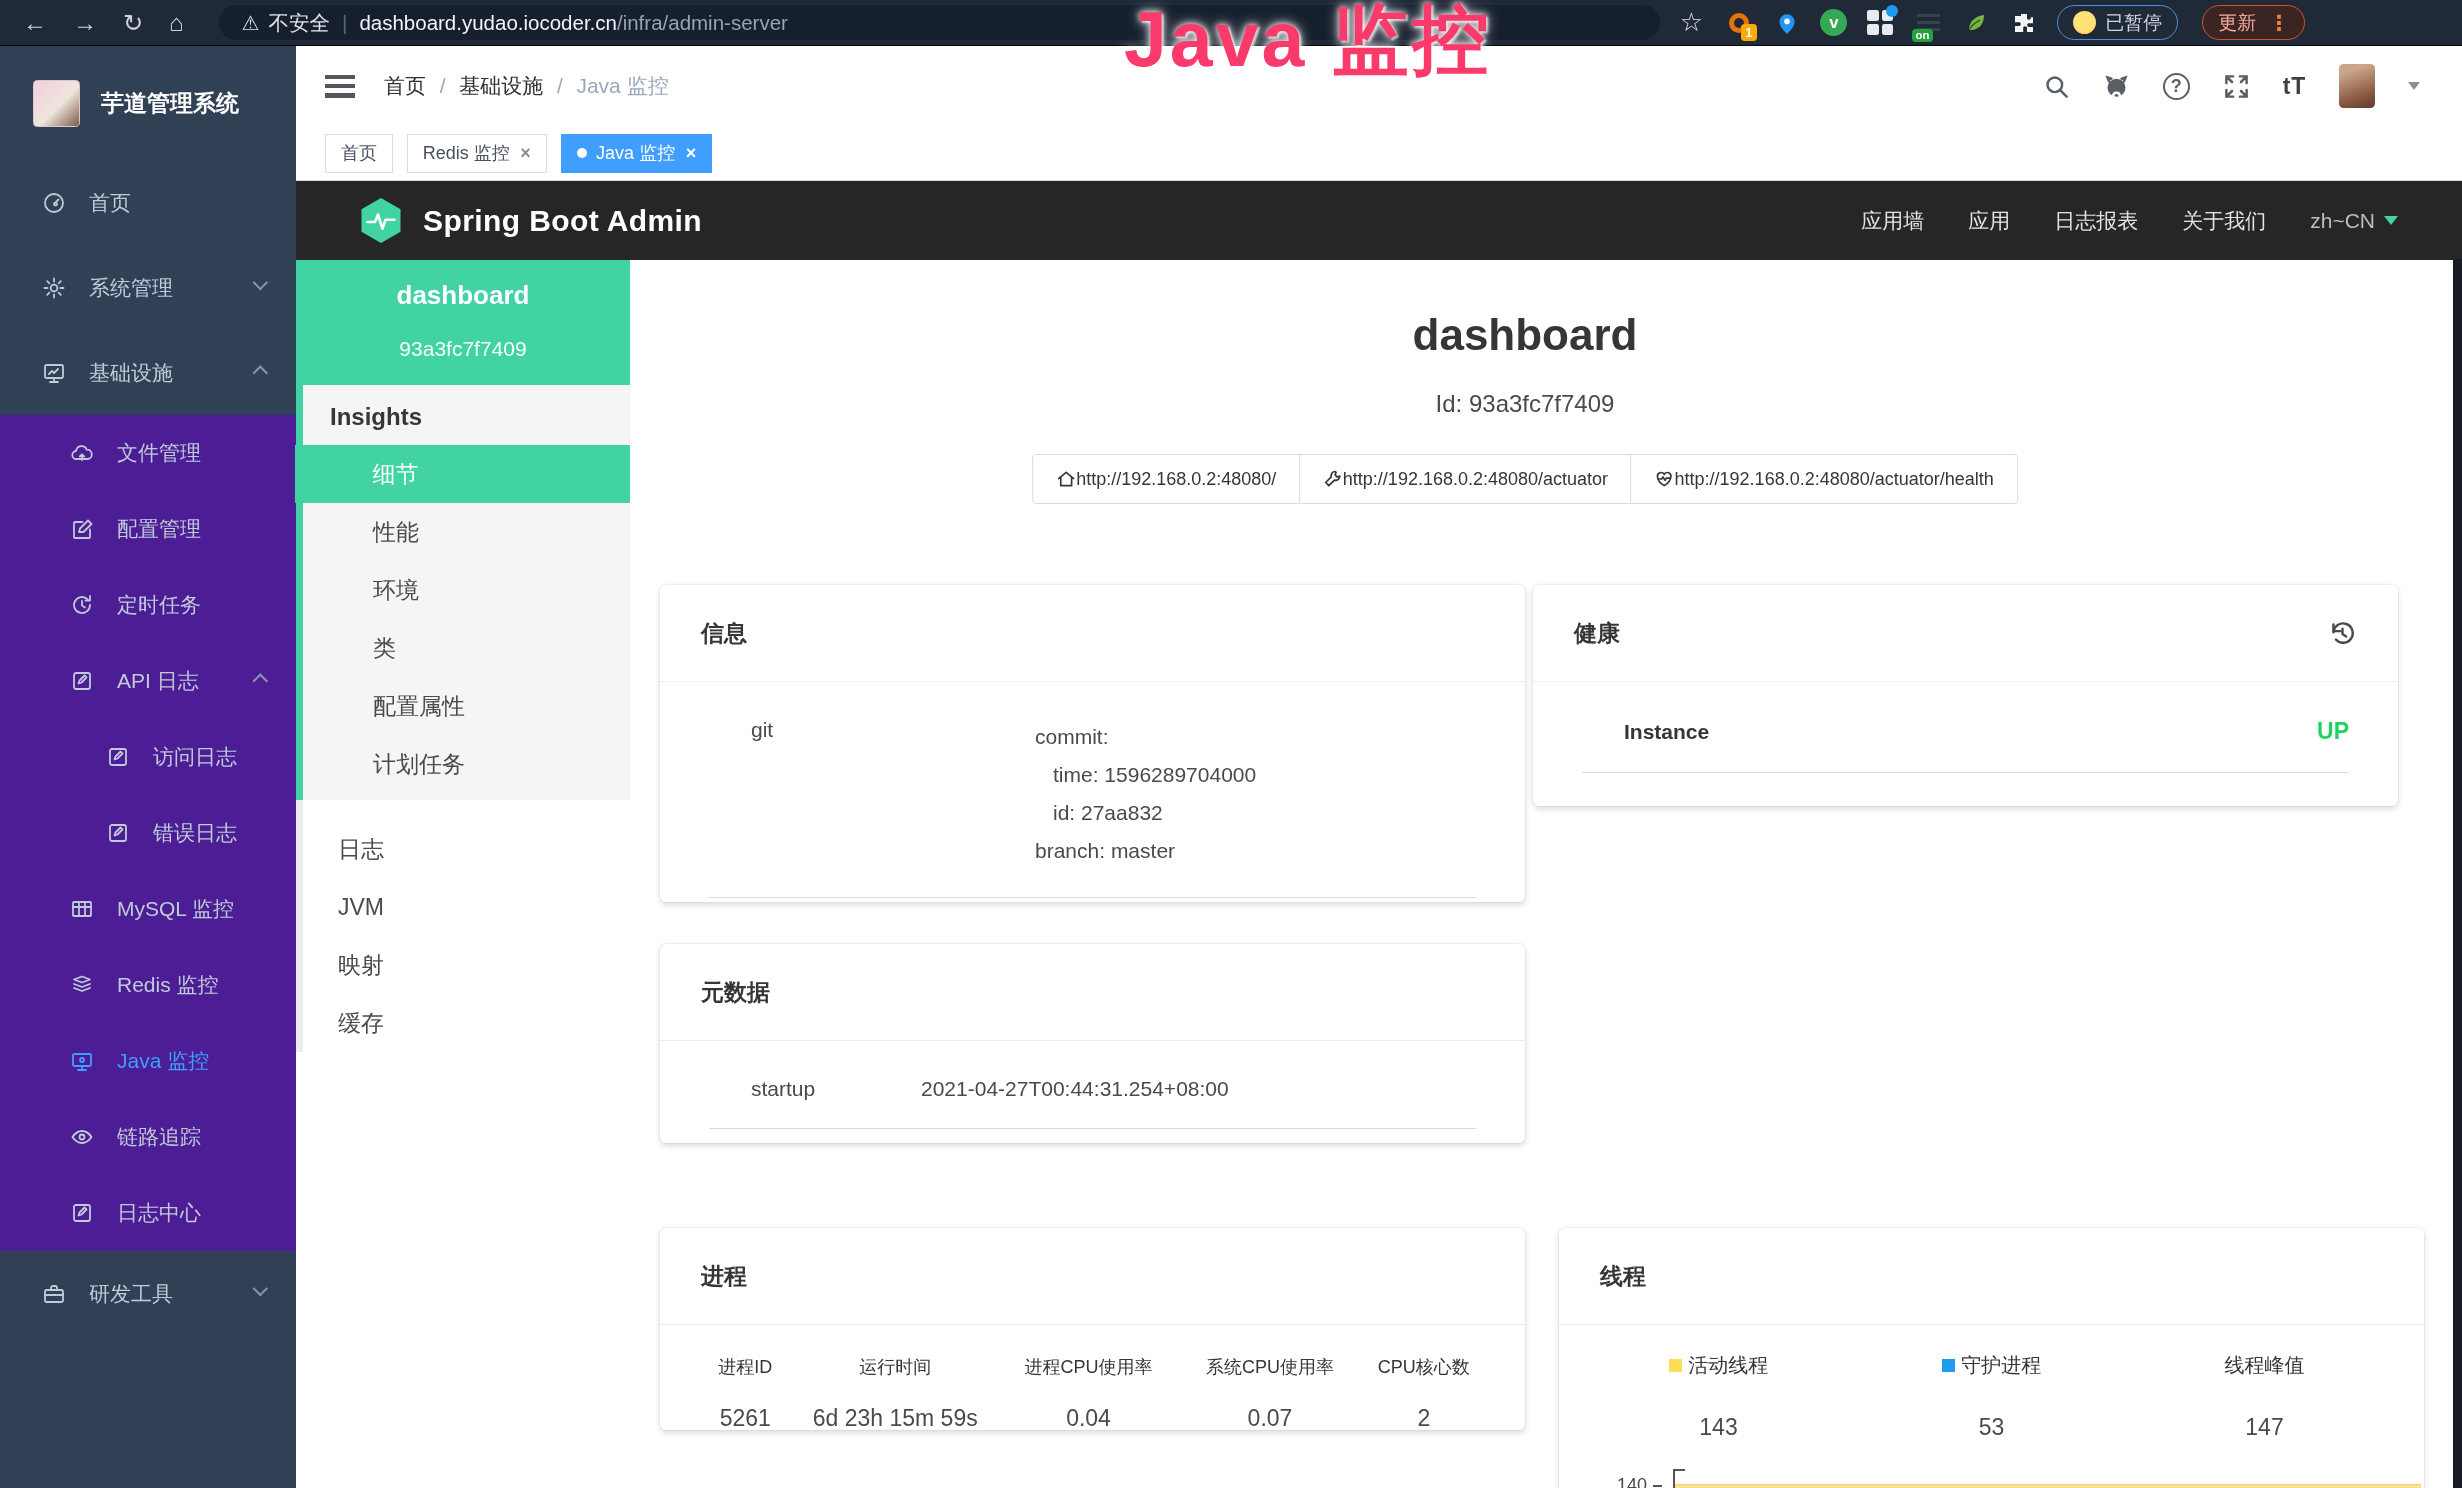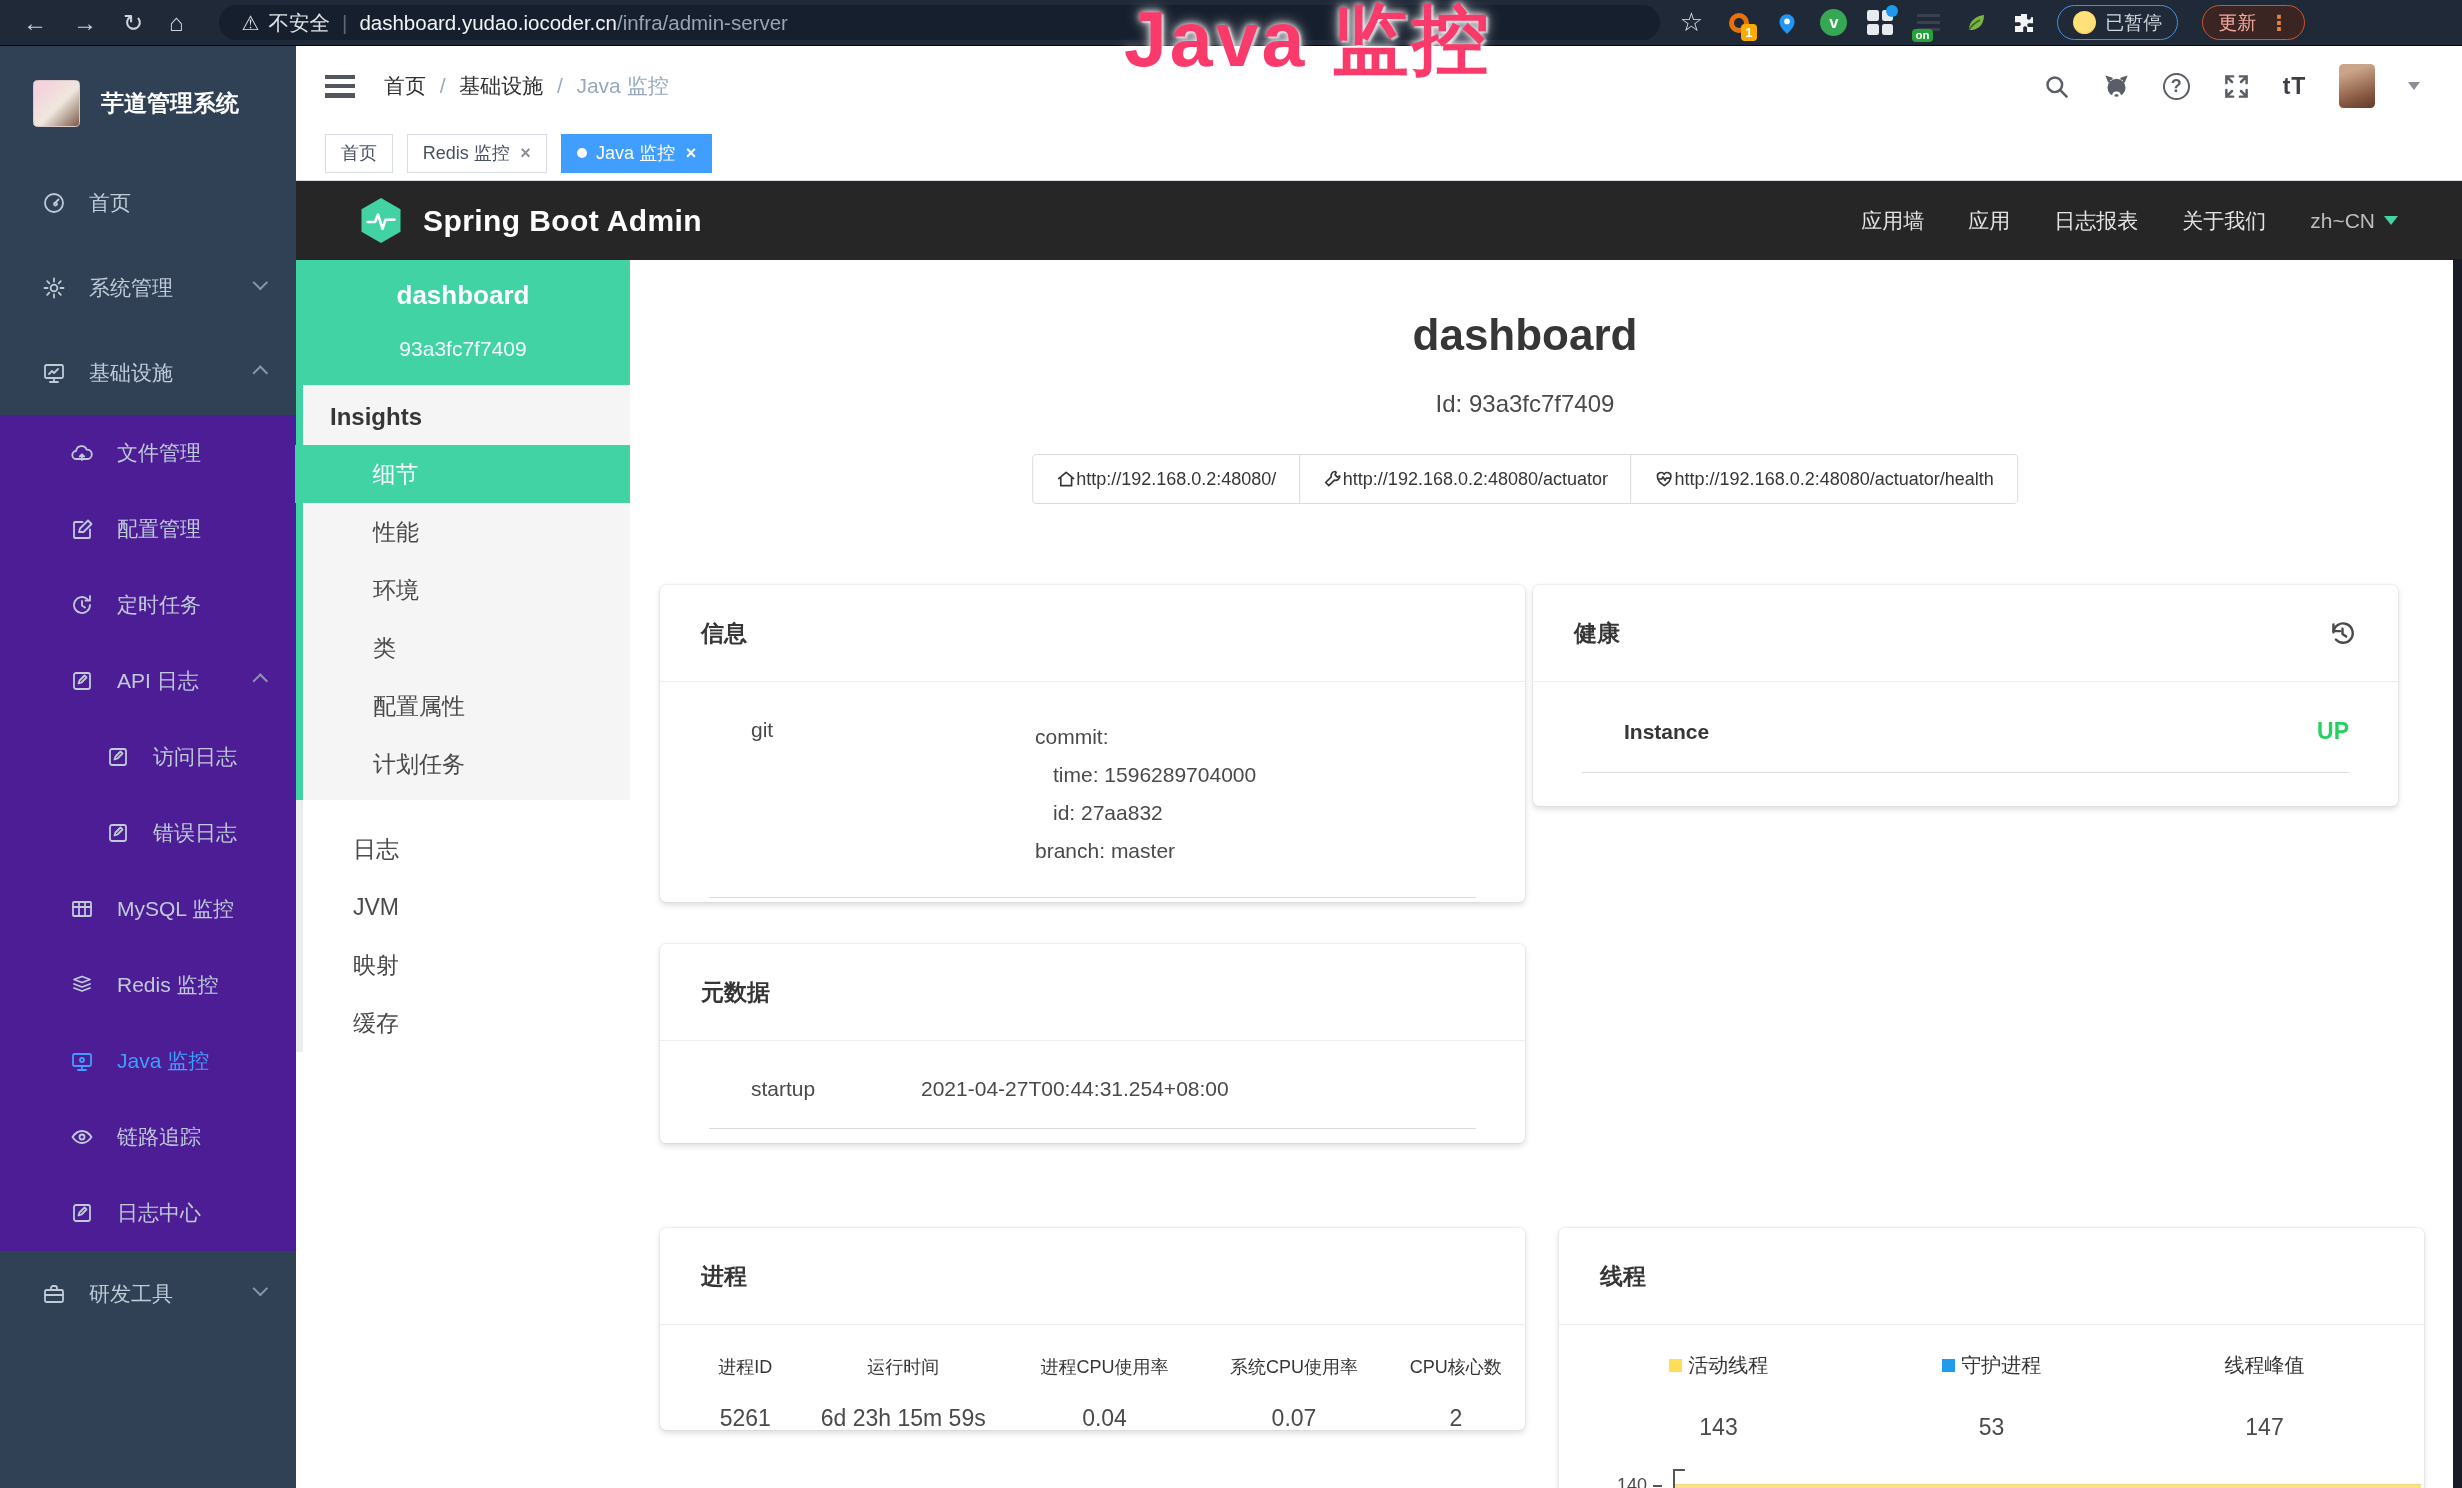--- a/index.html
+++ b/index.html
@@ -105,7 +105,7 @@
   .g-item{height:58px;line-height:58px;padding-left:70px;font-size:23px;color:#4a4a4a;cursor:pointer;}
   .g-item.active{background:#42d3a5;color:#fff;margin-left:-7.6px;padding-left:77px;}
   .side-items{border-left:7.6px solid #ededed;padding-top:20px;}
-  .side-items .g-item{padding-left:35px;margin-left:15px;}
+  .side-items .g-item{padding-left:35px;}
 
   
   .content{flex:1;position:relative;overflow:hidden;background:#fff;min-width:0;}

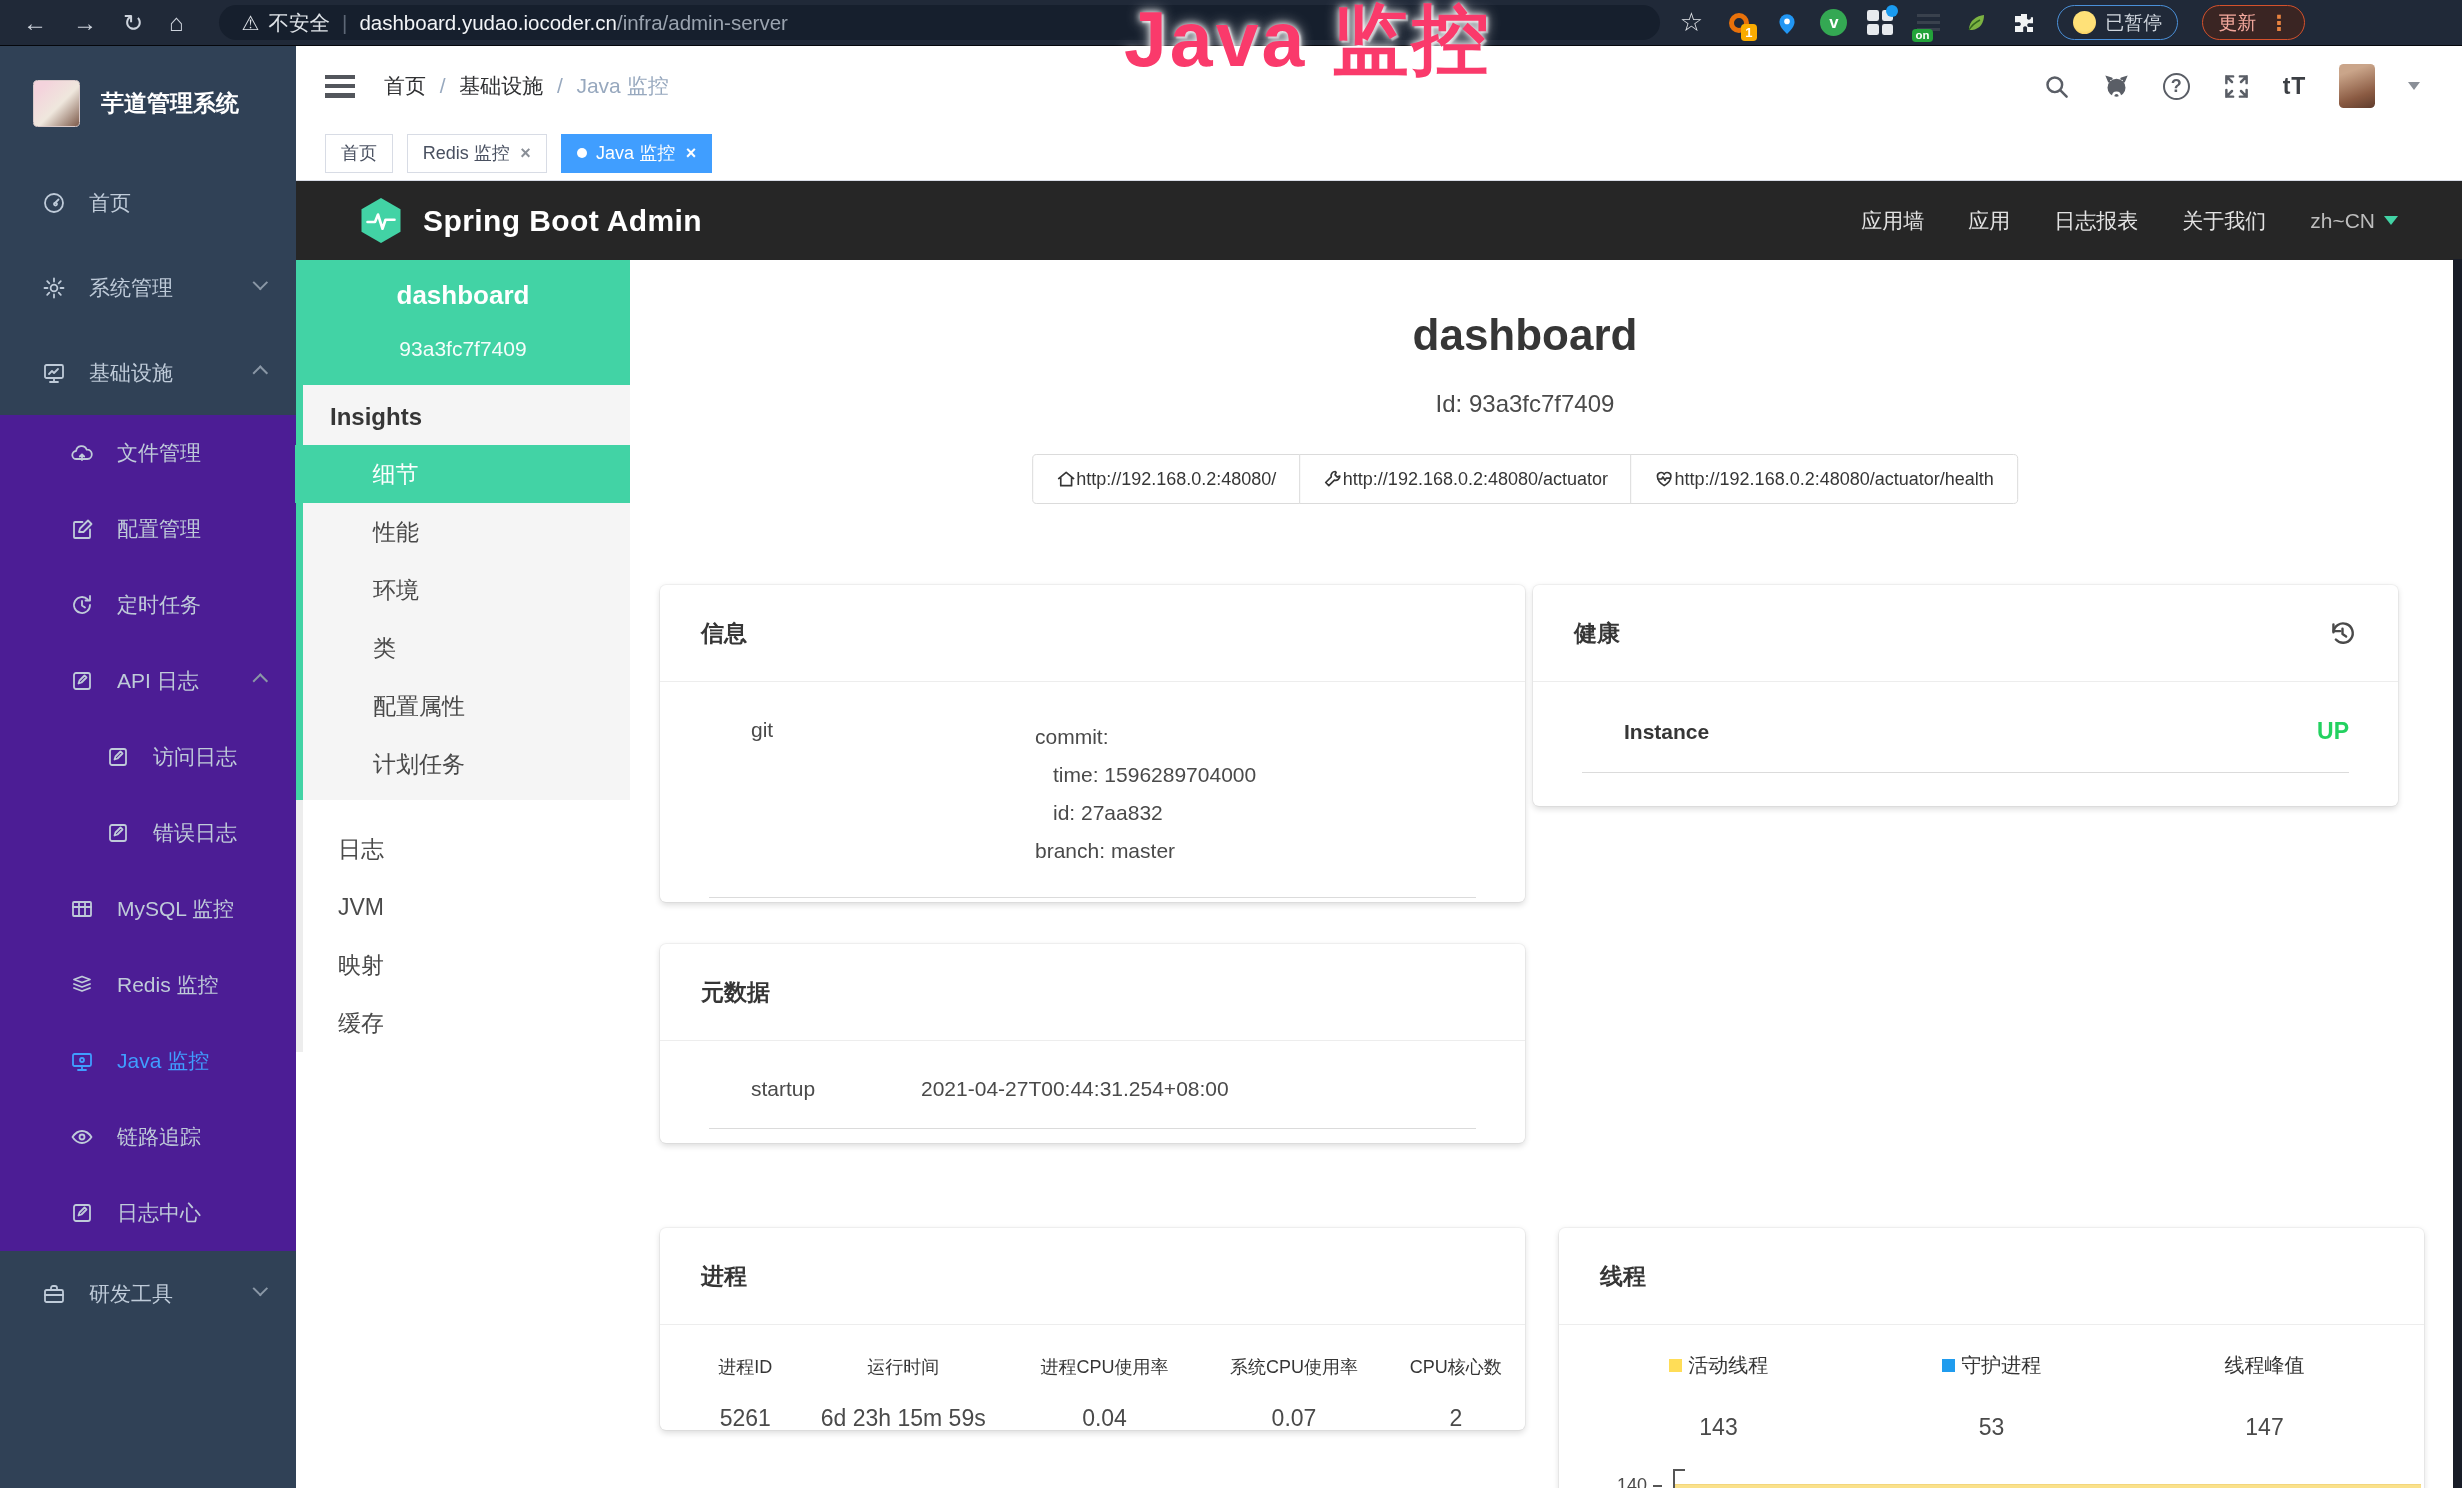--- a/index.html
+++ b/index.html
@@ -134,7 +134,7 @@
   .kv-row.spread .kv-label{width:auto;color:#363636;font-weight:600;}
   .up-val{font-weight:bold;font-size:23px;color:#23d160;}
 
-  .p-table{display:flex;padding:30px 38px 0;text-align:center;gap:8px;}
+  .p-table{display:flex;padding:30px 38px 0;text-align:center;}
   .p-col.c1{flex:0 0 12%;}.p-col.c2{flex:0 0 26%;}.p-col.c3{flex:0 0 23%;}
   .p-col.c4{flex:0 0 23%;}.p-col.c5{flex:0 0 16%;}
   .p-h{font-size:18px;color:#363636;}

